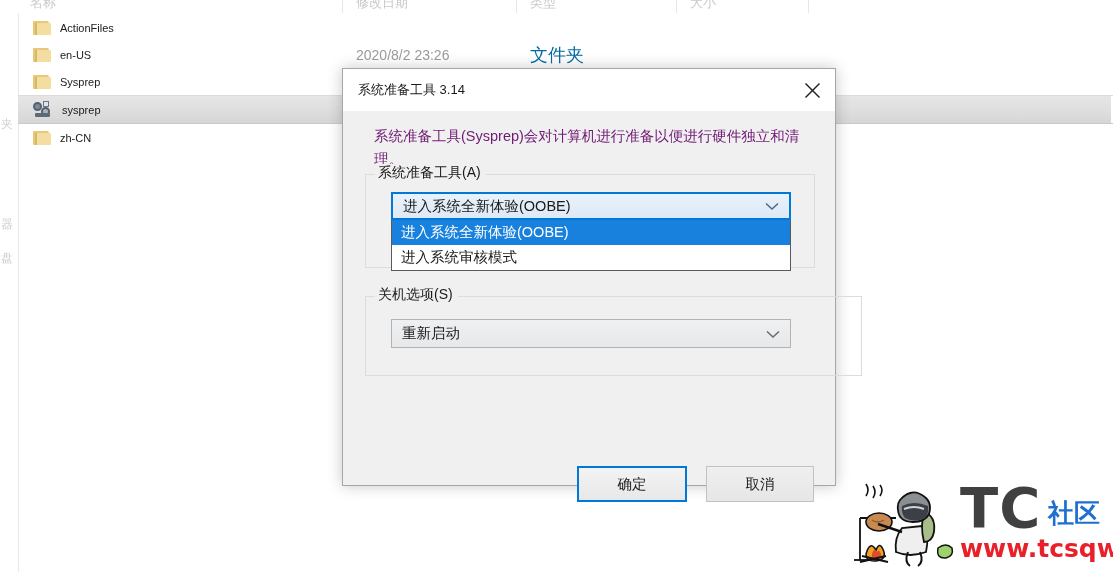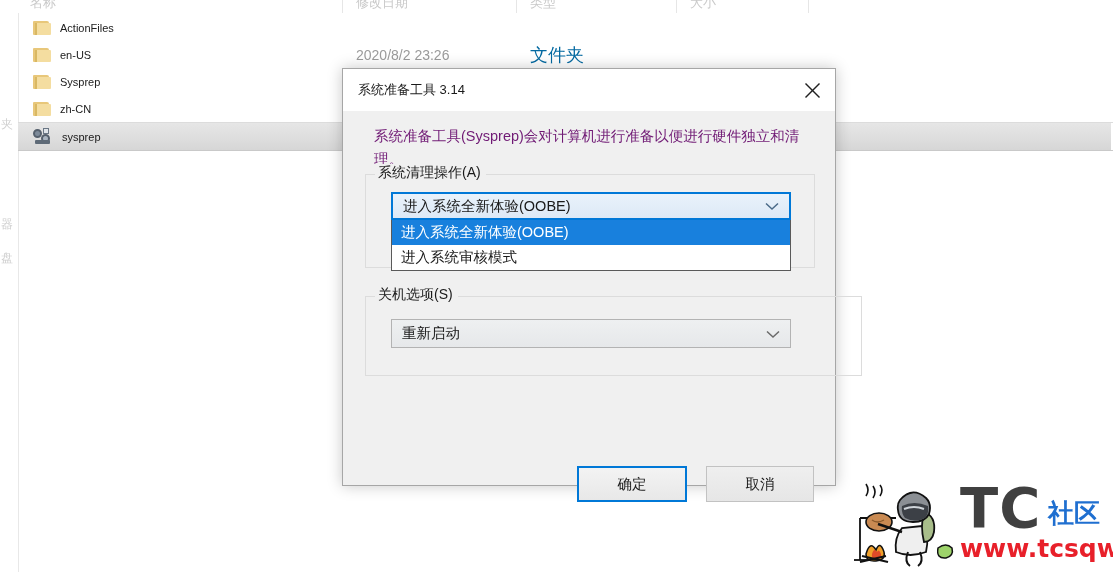--- a/index.html
+++ b/index.html
@@ -455,18 +455,6 @@
       <div class="cell-type">文件夹</div>
     </div>
 
-    <div class="file-row">
-      <div class="cell-name">
-        <span class="folder-ico">
-            <span class="back"></span>
-            <span class="front"></span>
-          </span>
-        <span>zh-CN</span>
-      </div>
-      <div class="cell-date"></div>
-      <div class="cell-type"></div>
-    </div>
-
     <div class="file-row selected">
       <div class="cell-name">
         <span class="app-ico">
@@ -480,6 +468,18 @@
       <div class="rowsel-end"></div>
     </div>
 
+    <div class="file-row">
+      <div class="cell-name">
+        <span class="folder-ico">
+            <span class="back"></span>
+            <span class="front"></span>
+          </span>
+        <span>zh-CN</span>
+      </div>
+      <div class="cell-date"></div>
+      <div class="cell-type"></div>
+    </div>
+
   </div>
 </div>
 

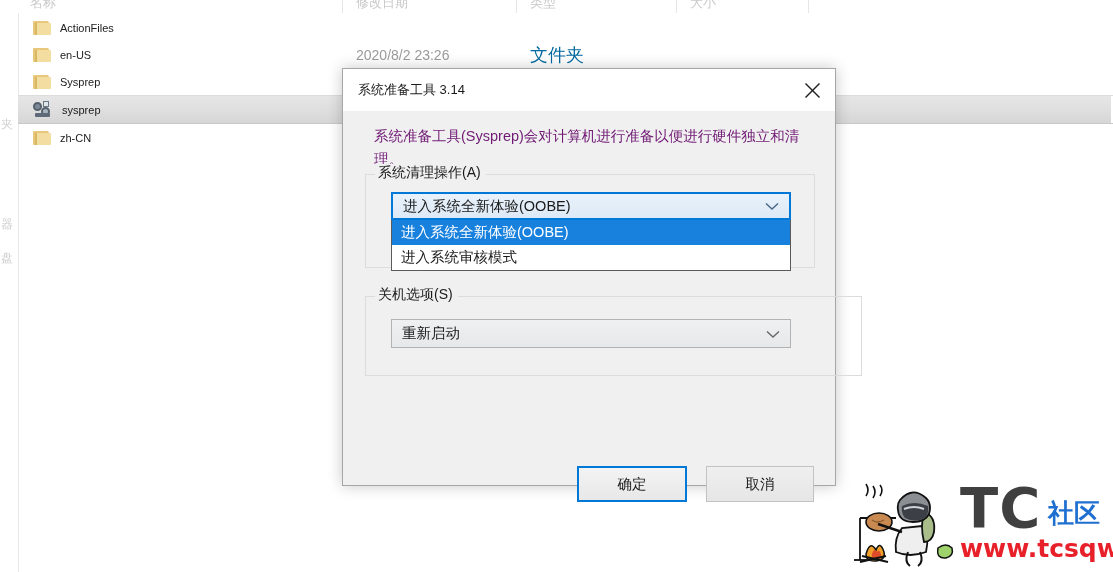--- a/index.html
+++ b/index.html
@@ -500,7 +500,7 @@
     <div class="desc">系统准备工具(Sysprep)会对计算机进行准备以便进行硬件独立和清理。</div>
 
     <div class="groupbox" id="group-cleanup">
-      <div class="group-legend">系统清理操作(A)</div>
+      <div class="group-legend">系统准备工具(A)</div>
 
       <div class="combo" id="combo-cleanup">
         <span class="combo-text">进入系统全新体验(OOBE)</span>

